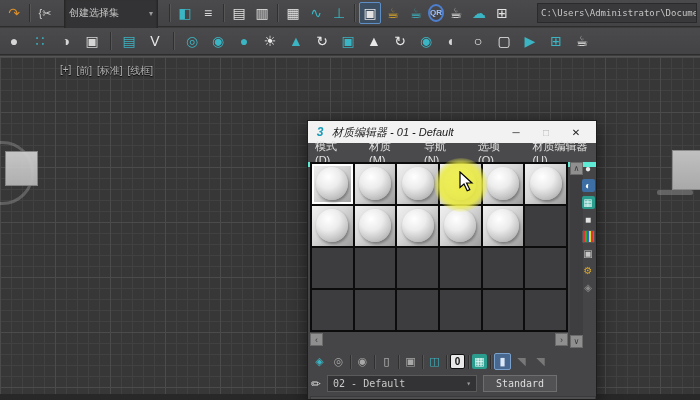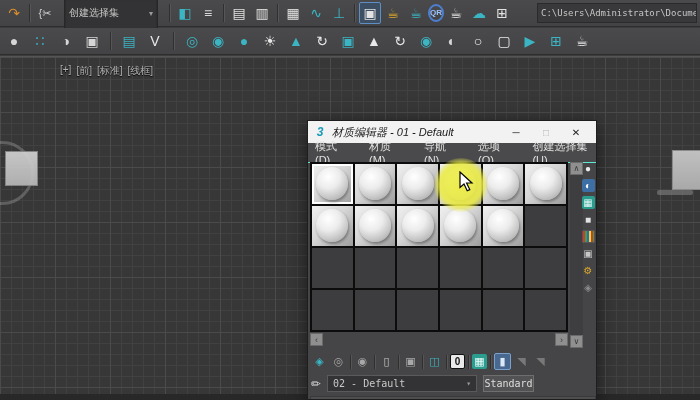--- a/index.html
+++ b/index.html
@@ -85,7 +85,7 @@
   .win-btn{width:30px;height:22px;display:flex;align-items:center;justify-content:center;font-size:10px;color:#222;}
   .win-btn.max{color:#b5b5b5;}
   .menubar{
-    height:19px;background:#4a4a4c;border-bottom:1px solid #5eead4;
+    height:19px;background:#4a4a4c;border-bottom:5px solid #5eead4;
     display:flex;align-items:center;gap:24px;padding:0 7px;font-size:11px;color:#e2e2e2;
   }
   .slot-area{

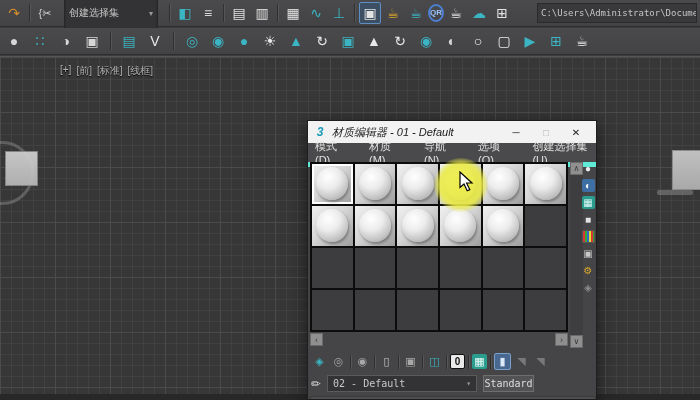--- a/index.html
+++ b/index.html
@@ -233,7 +233,7 @@
       <span>材质(M)</span>
       <span>导航(N)</span>
       <span>选项(O)</span>
-      <span>创建选择集(U)</span>
+      <span>材质编辑器(U)</span>
     </div>
 
   <div class="slot-area" id="slot-area">

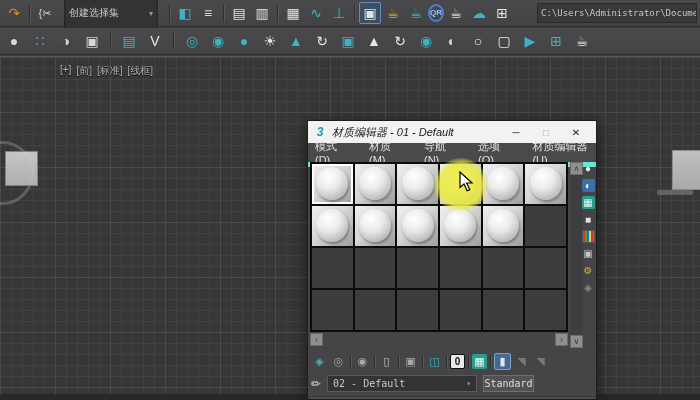--- a/index.html
+++ b/index.html
@@ -129,7 +129,7 @@
   }
   .mat-dropdown .arr{font-size:8px;color:#9a9a9a;}
   .std-btn{
-    width:51px;height:17px;background:#525254;border:1px solid #6e6e6e;color:#dedede;
+    width:74px;height:17px;background:#525254;border:1px solid #6e6e6e;color:#dedede;
     font-size:10px;font-family:"DejaVu Sans Mono",monospace;display:flex;align-items:center;justify-content:center;box-sizing:border-box;
   }
   .rollout{

